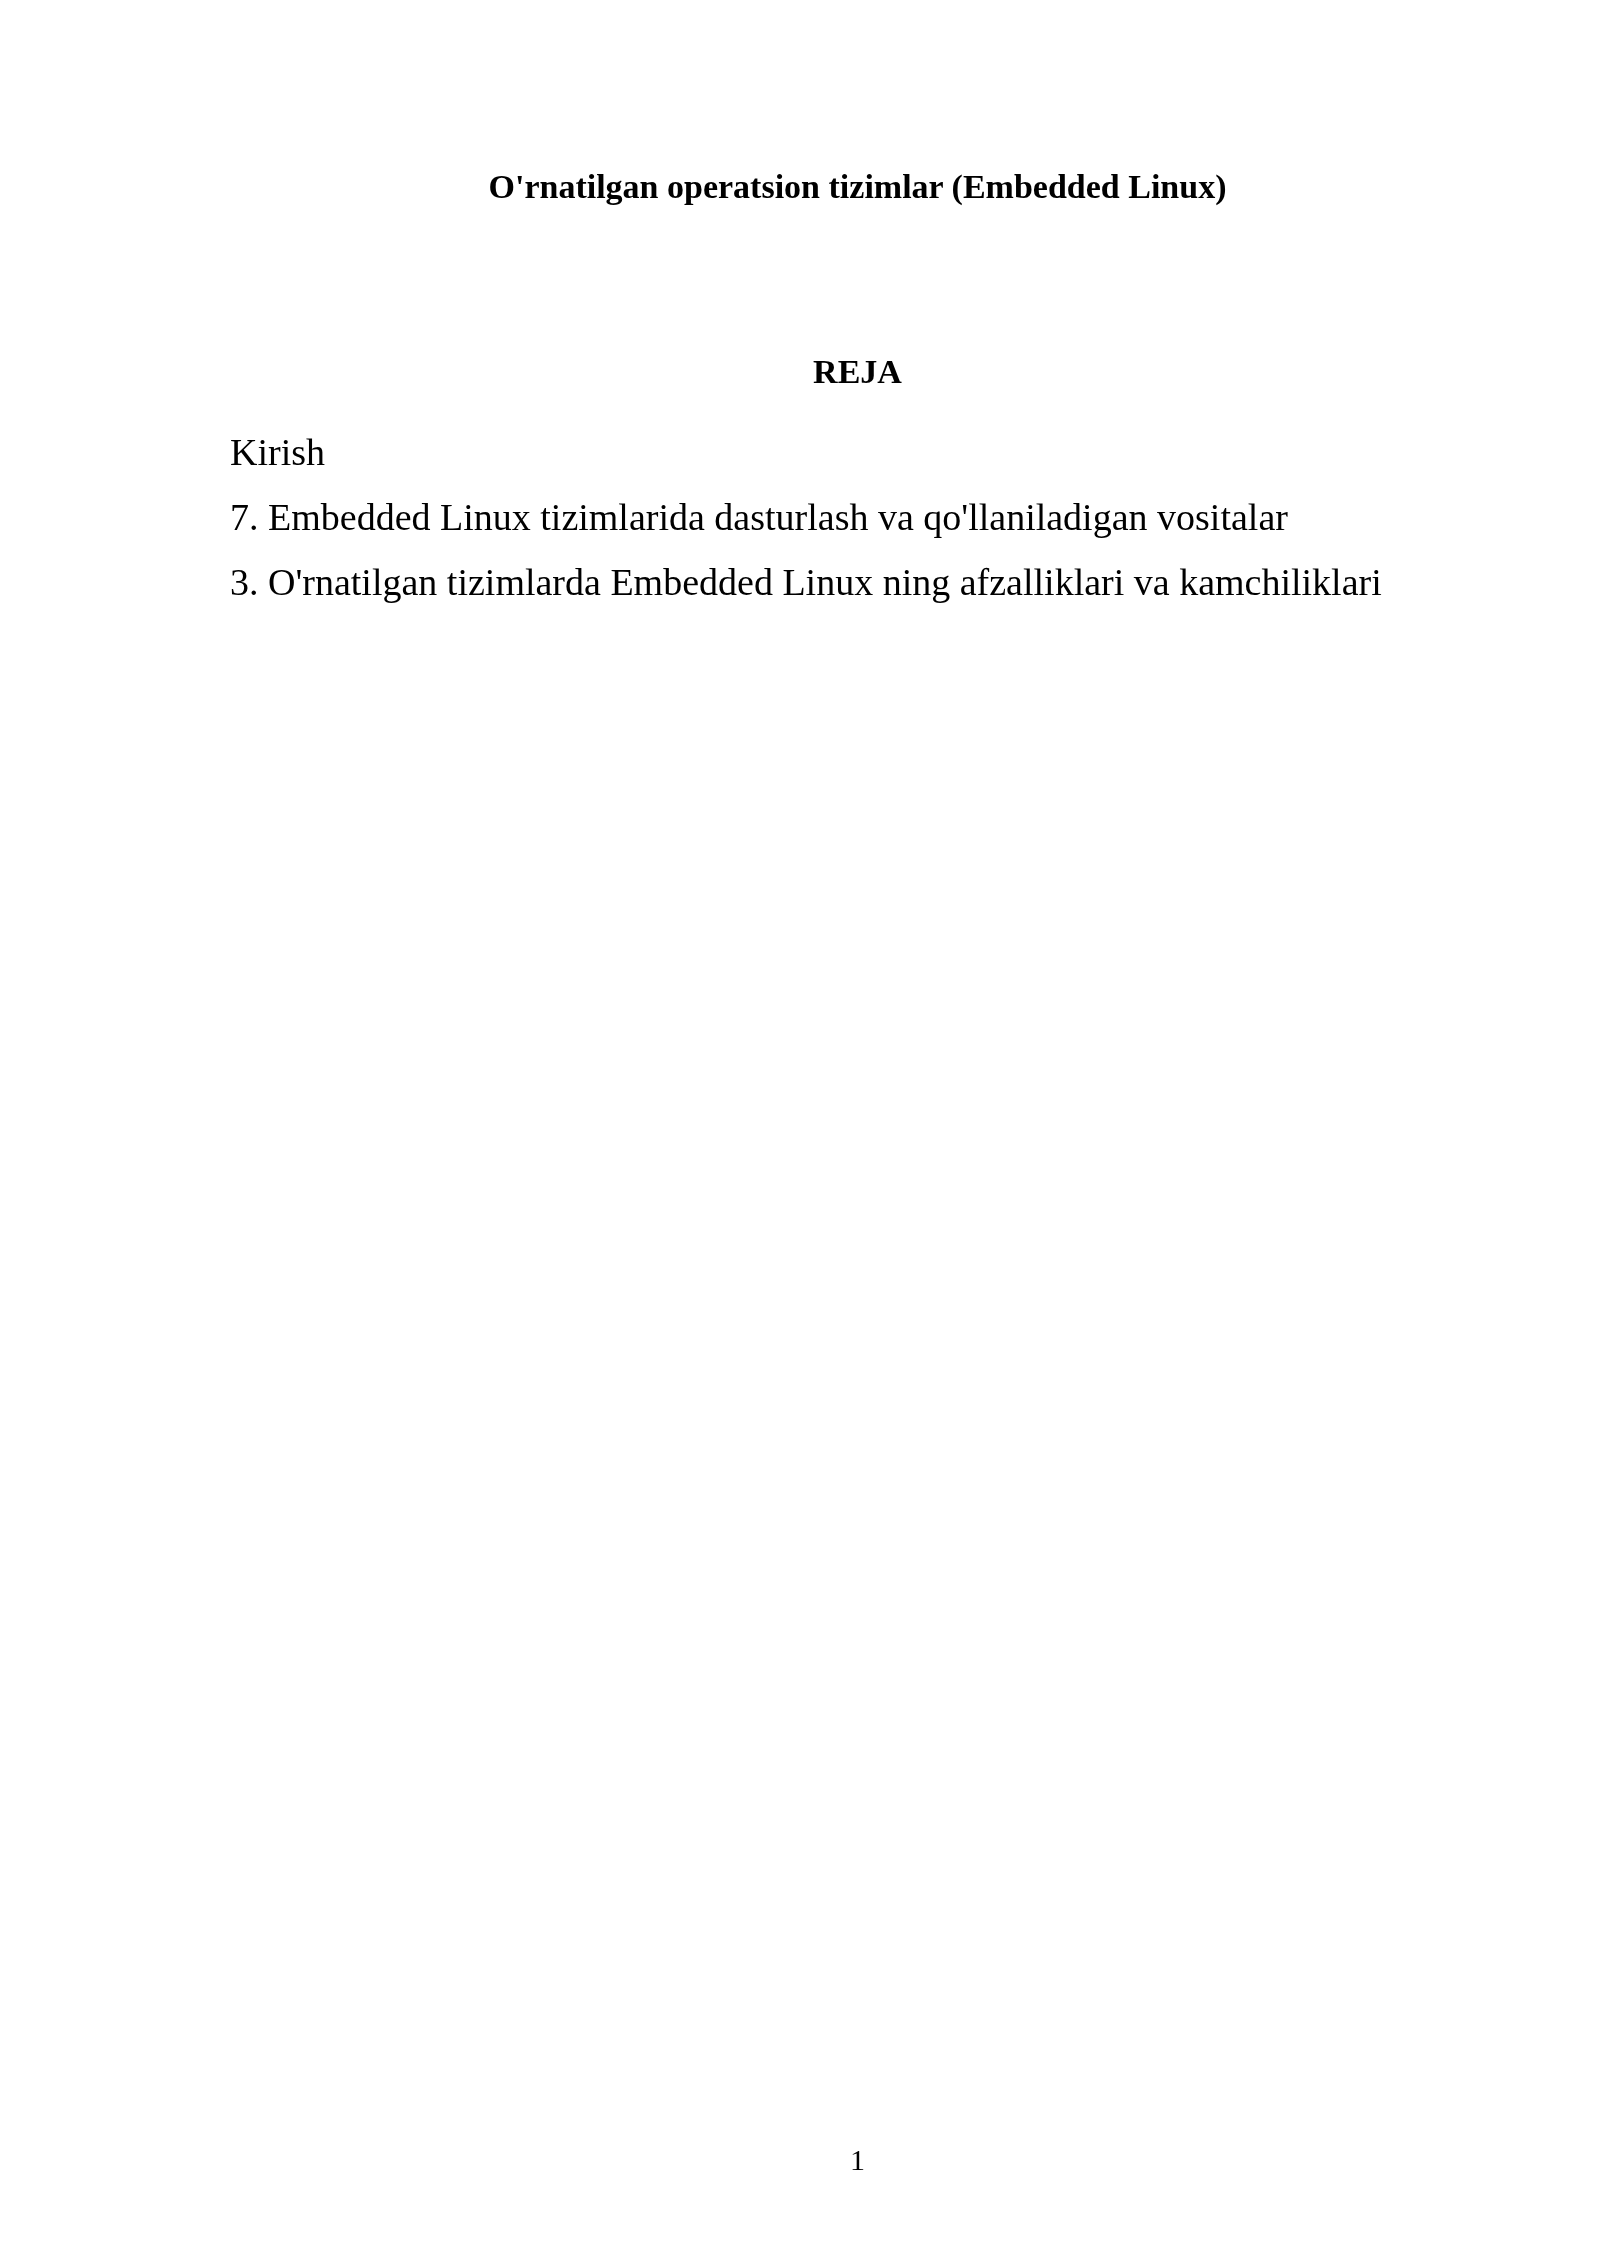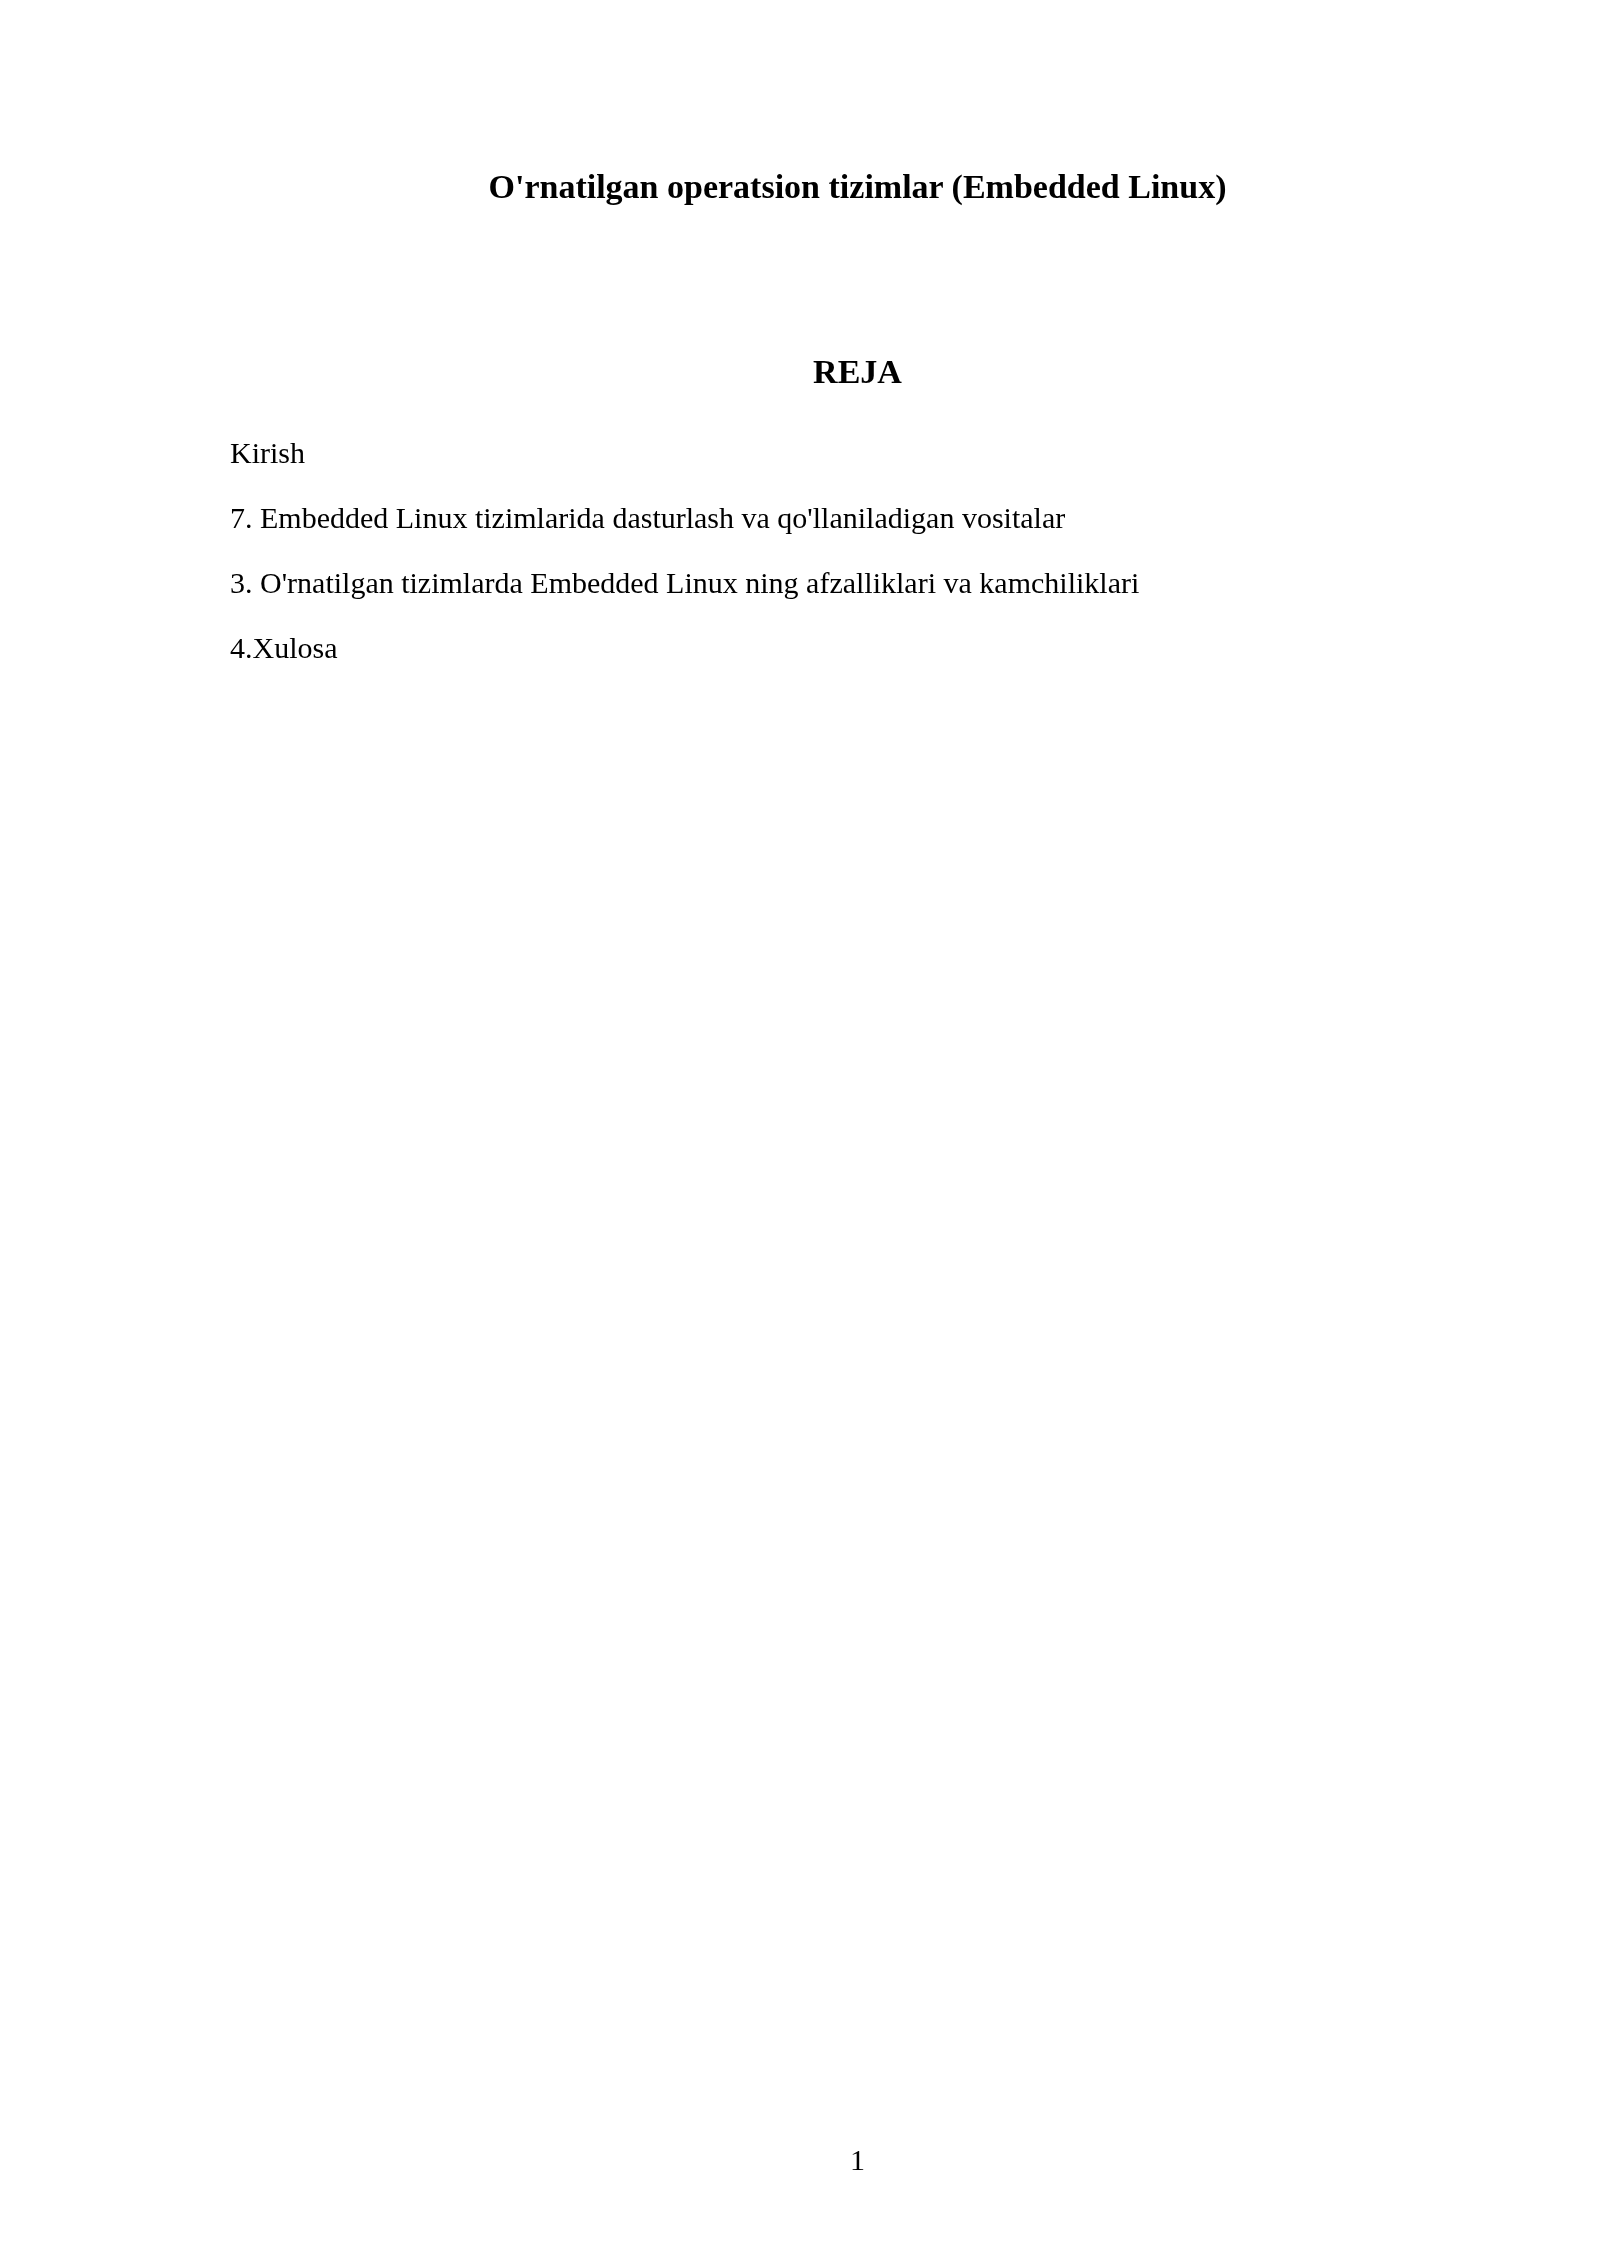--- a/index.html
+++ b/index.html
@@ -10,7 +10,7 @@
   .reja { position: absolute; top: 348px; left: 0; width: 1715px; text-align: center;
           font-weight: bold; font-size: 34px; line-height: 48px; }
   .plan { position: absolute; top: 420px; left: 230px; margin: 0; padding: 0; list-style: none; }
-  .plan li { font-size: 30px; line-height: 65px; white-space: nowrap; }
+  .plan li { font-size: 38px; line-height: 65px; white-space: nowrap; }
   .page-num { position: absolute; top: 2140px; left: 0; width: 1715px; text-align: center;
               font-size: 30px; line-height: 40px; }
 </style>

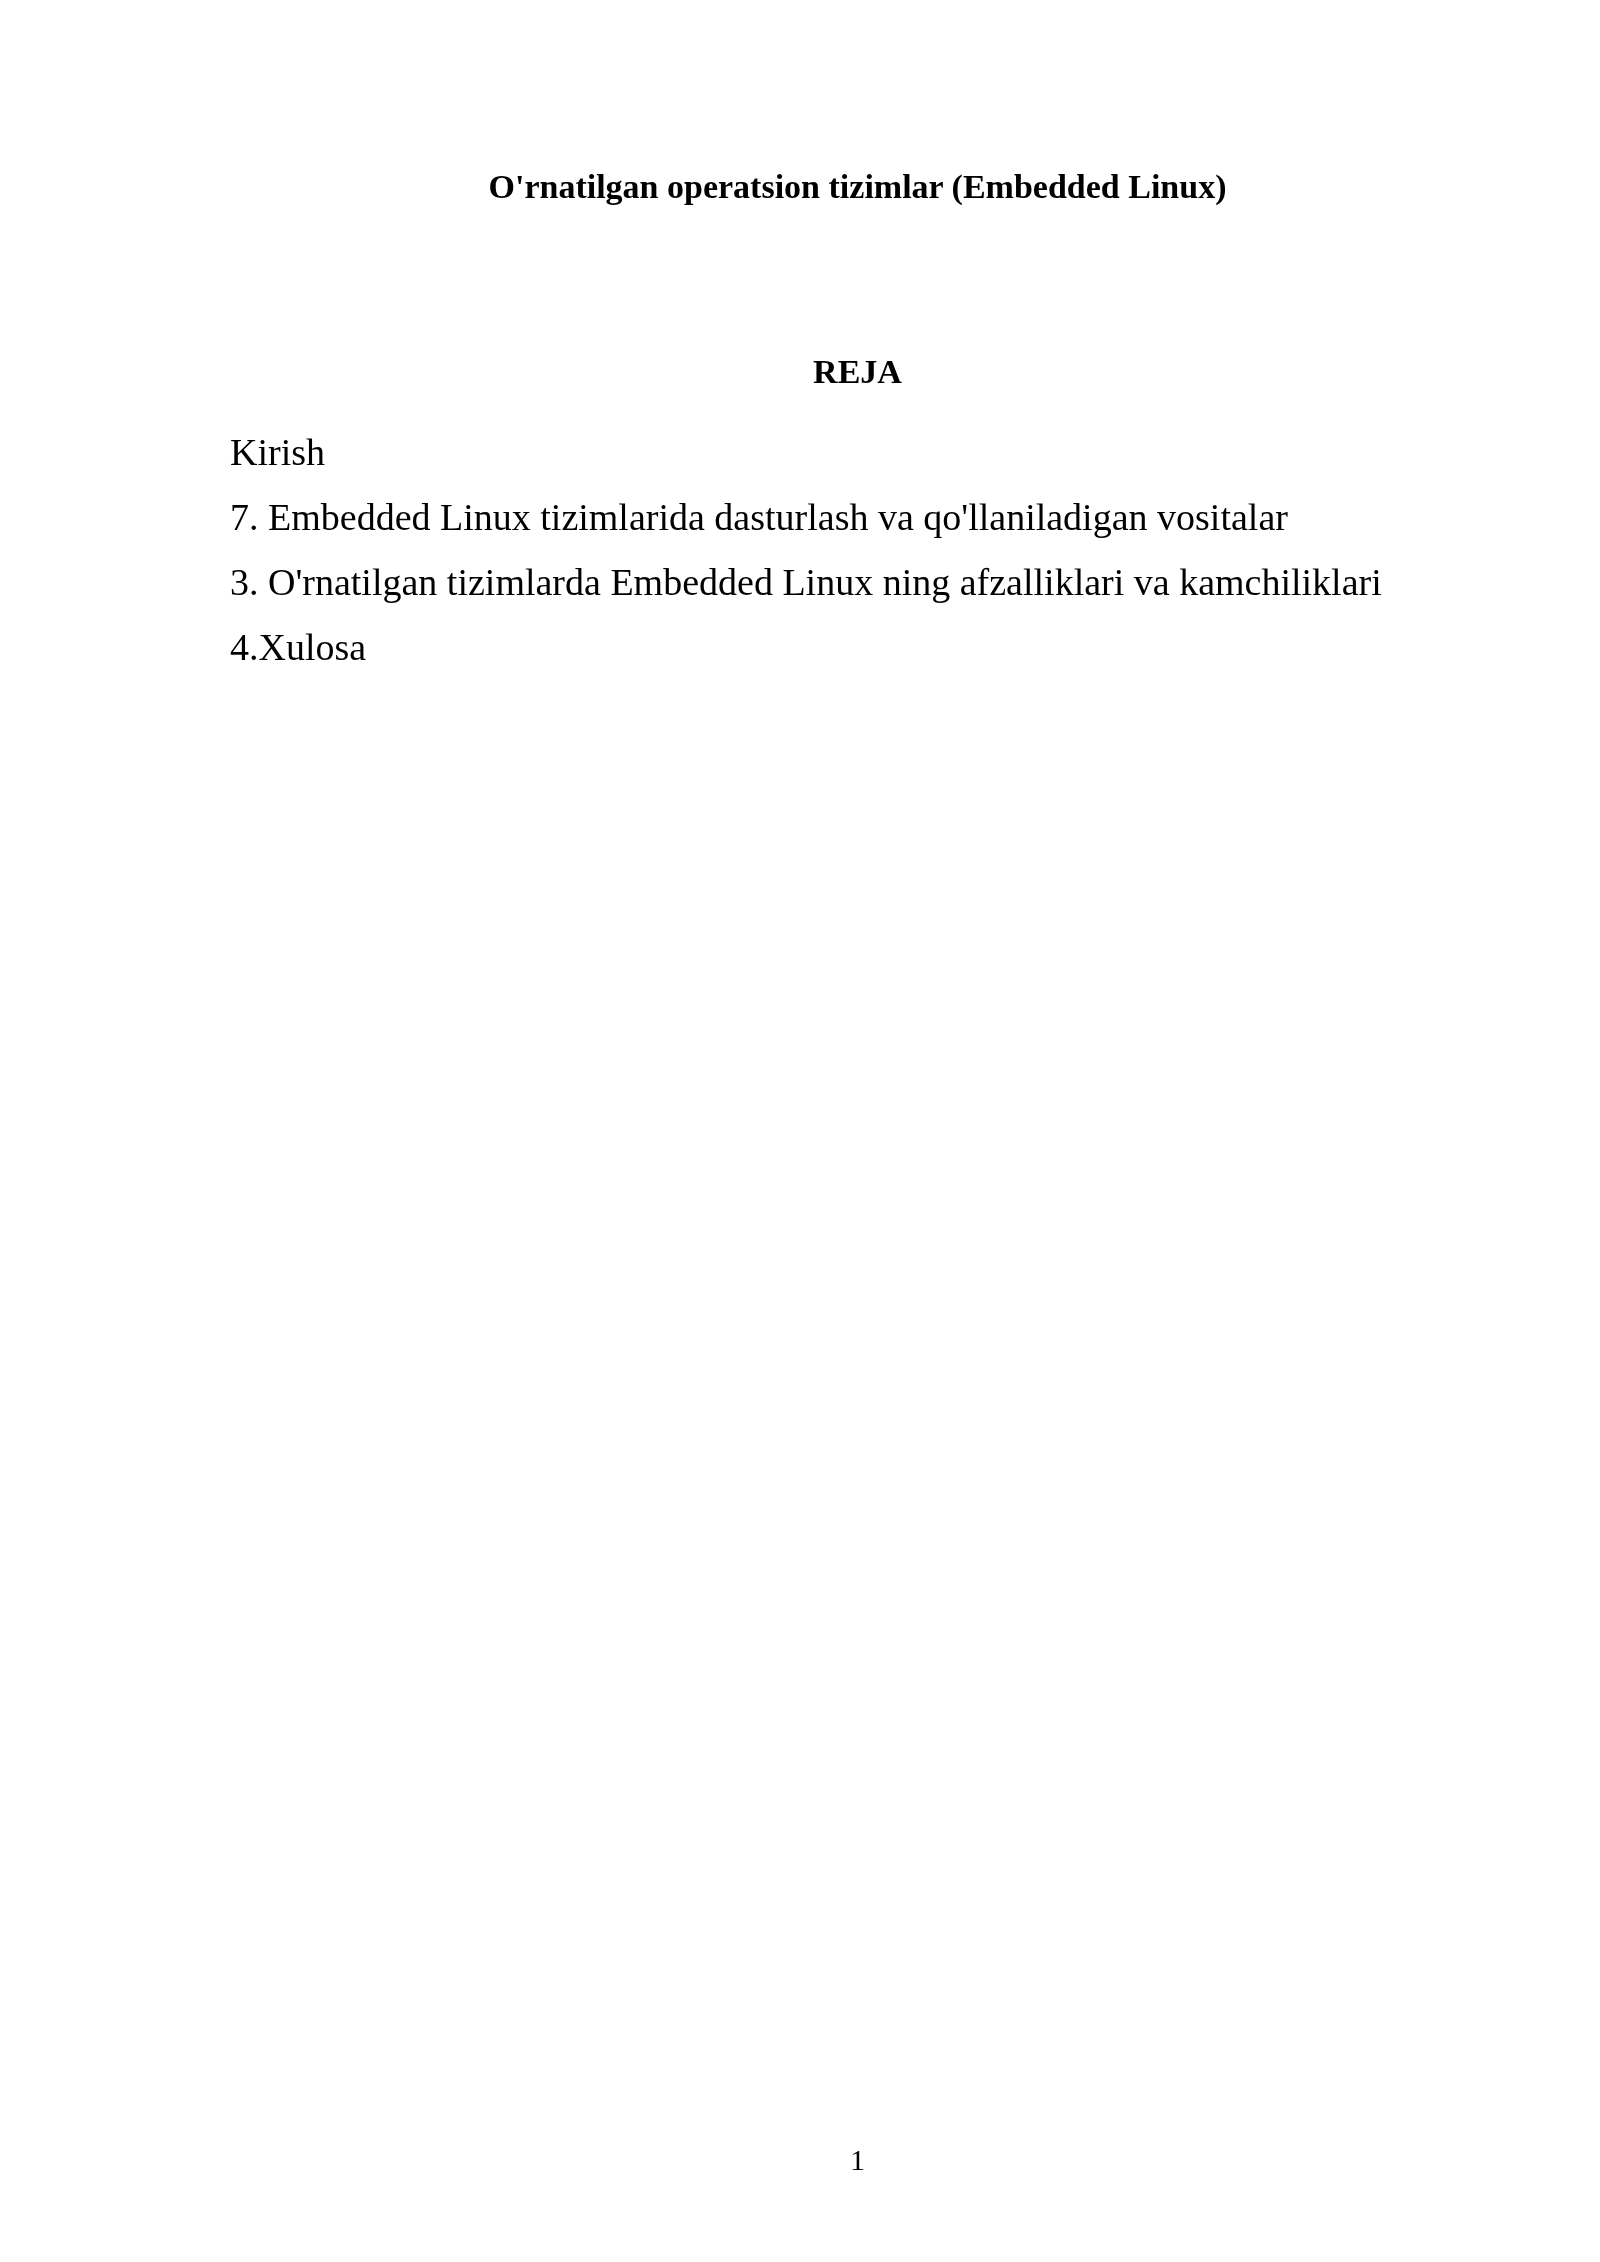--- a/index.html
+++ b/index.html
@@ -24,7 +24,6 @@
     <li>Kirish</li>
     <li>7. Embedded Linux tizimlarida dasturlash va qo'llaniladigan vositalar</li>
     <li>3. O'rnatilgan tizimlarda Embedded Linux ning afzalliklari va kamchiliklari</li>
-    <li>4.Xulosa</li>
   </ul>
   <div class="page-num">1</div>
 </div>

